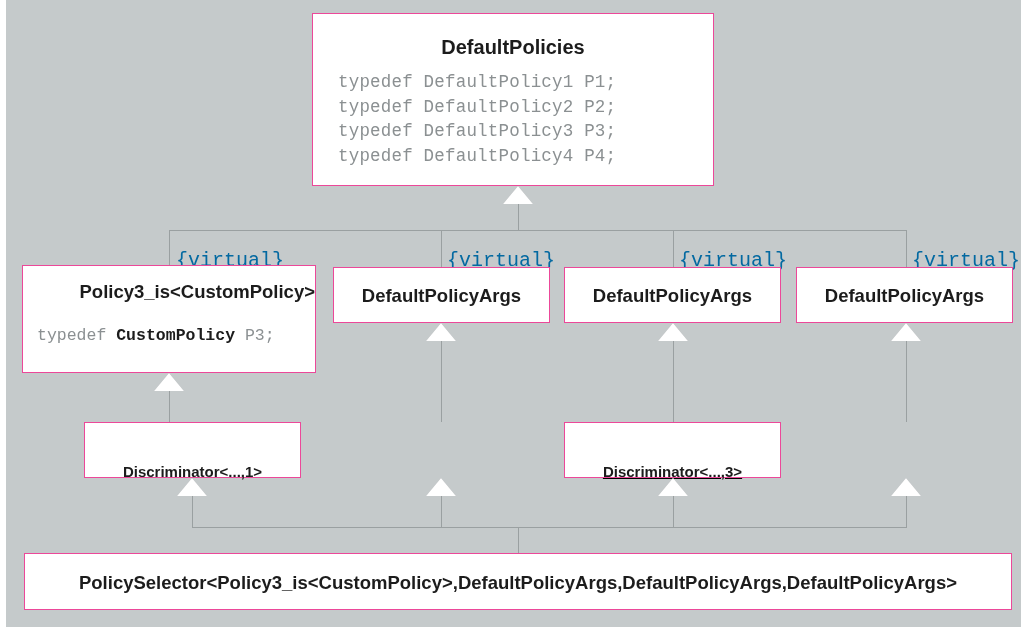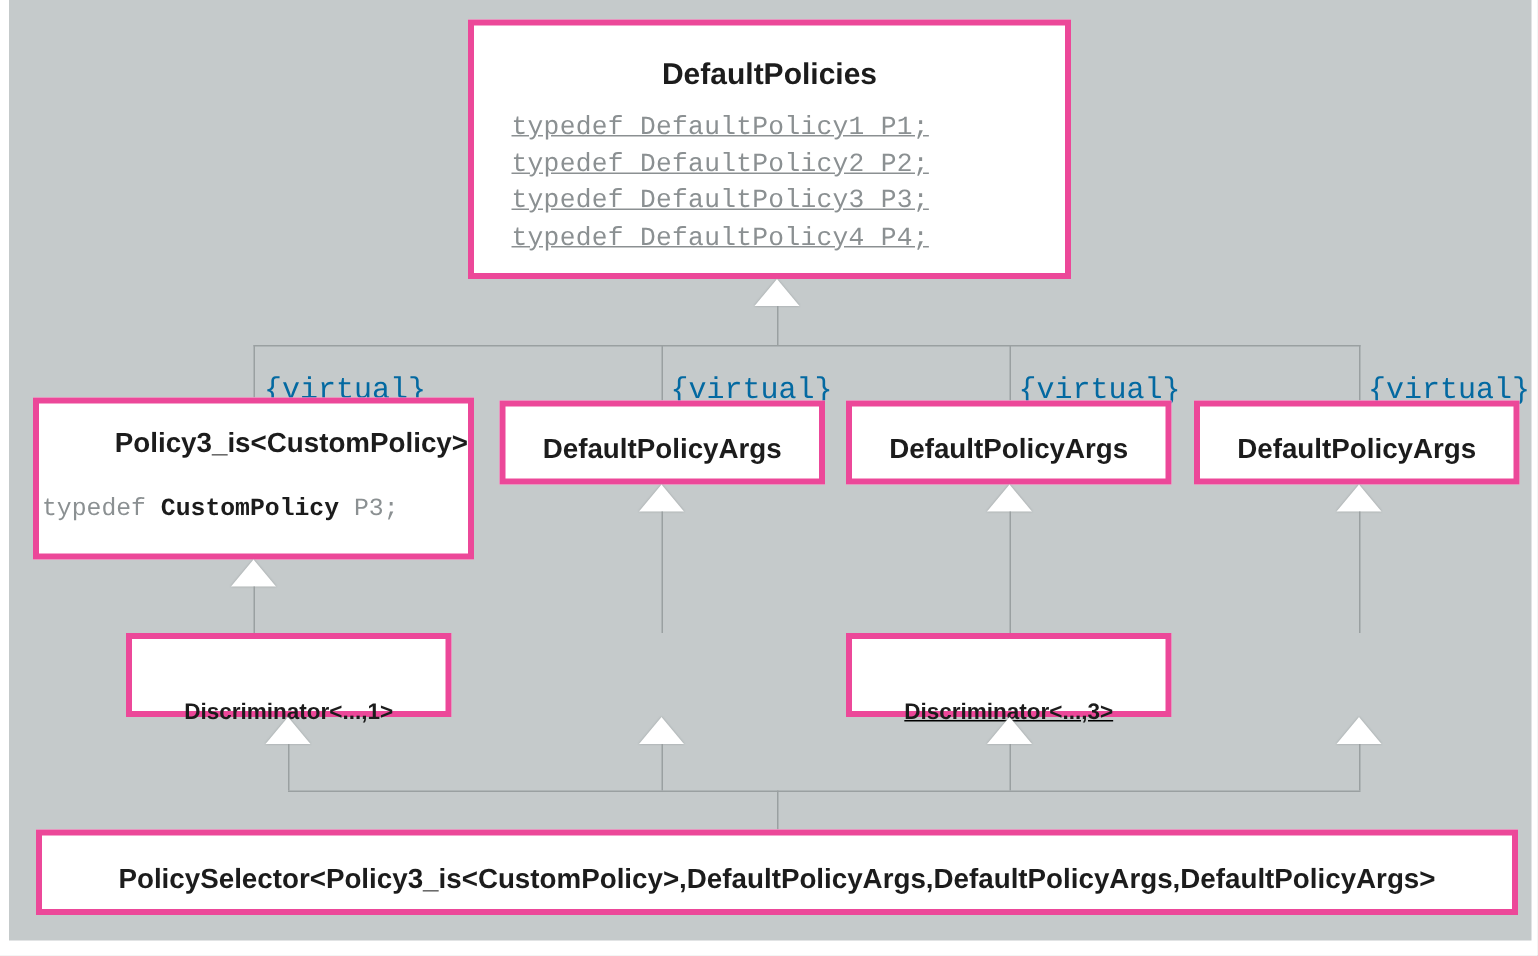--- a/index.html
+++ b/index.html
@@ -30,7 +30,7 @@
   .box {
     position: absolute;
     background: #ffffff;
-    border: 4px solid #ec4899;
+    border: 1px solid #ec4899;
     box-sizing: border-box;
     box-shadow: 0 0 0 0 transparent;
   }

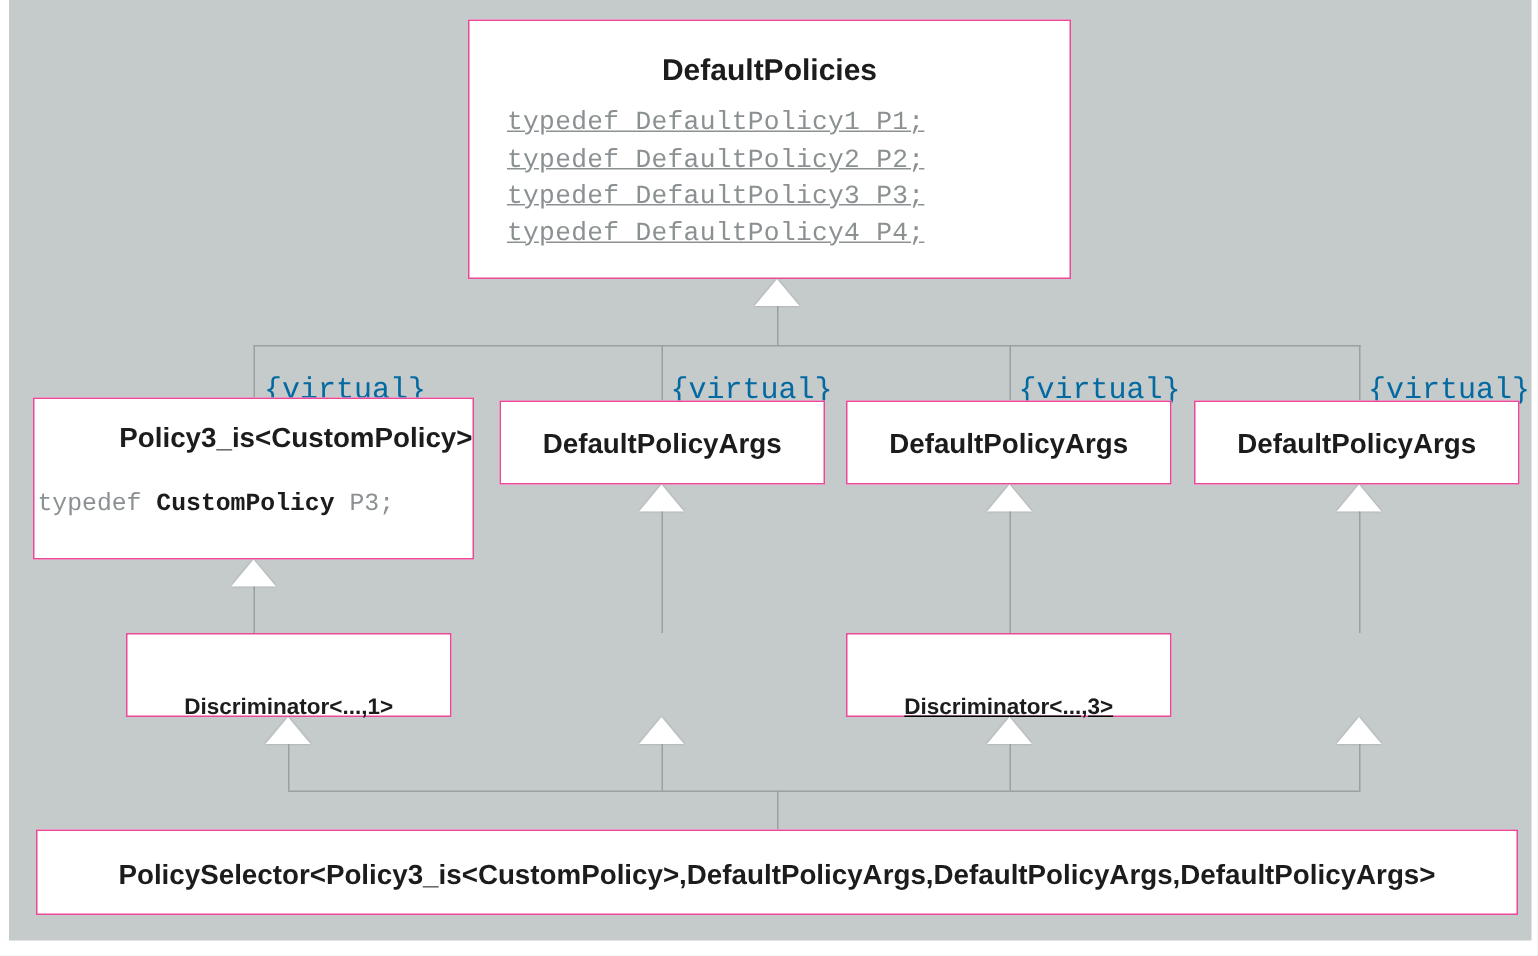--- a/index.html
+++ b/index.html
@@ -66,7 +66,6 @@
     padding-left: 25px;
     padding-top: 12px;
     letter-spacing: 0.2px;
-    text-decoration: underline;
   }
 
   

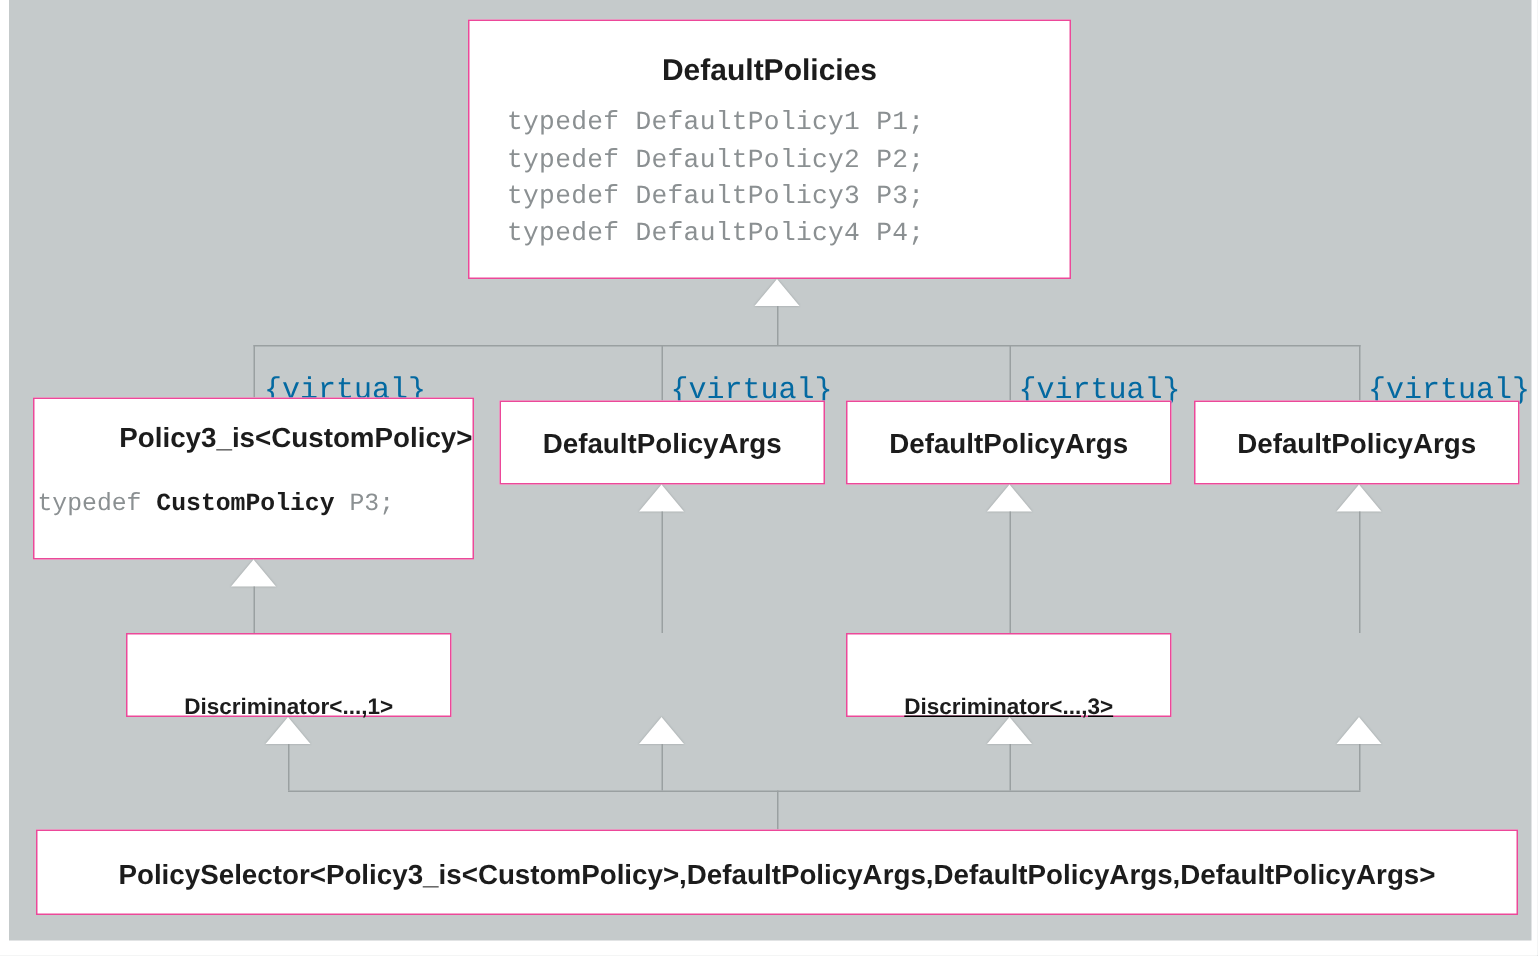--- a/index.html
+++ b/index.html
@@ -83,7 +83,7 @@
     font-size: 16.5px;
     line-height: 20px;
     padding-top: 24px;
-    padding-left: 2px;
+    padding-left: 14px;
   }
 
   .box-dpa {

